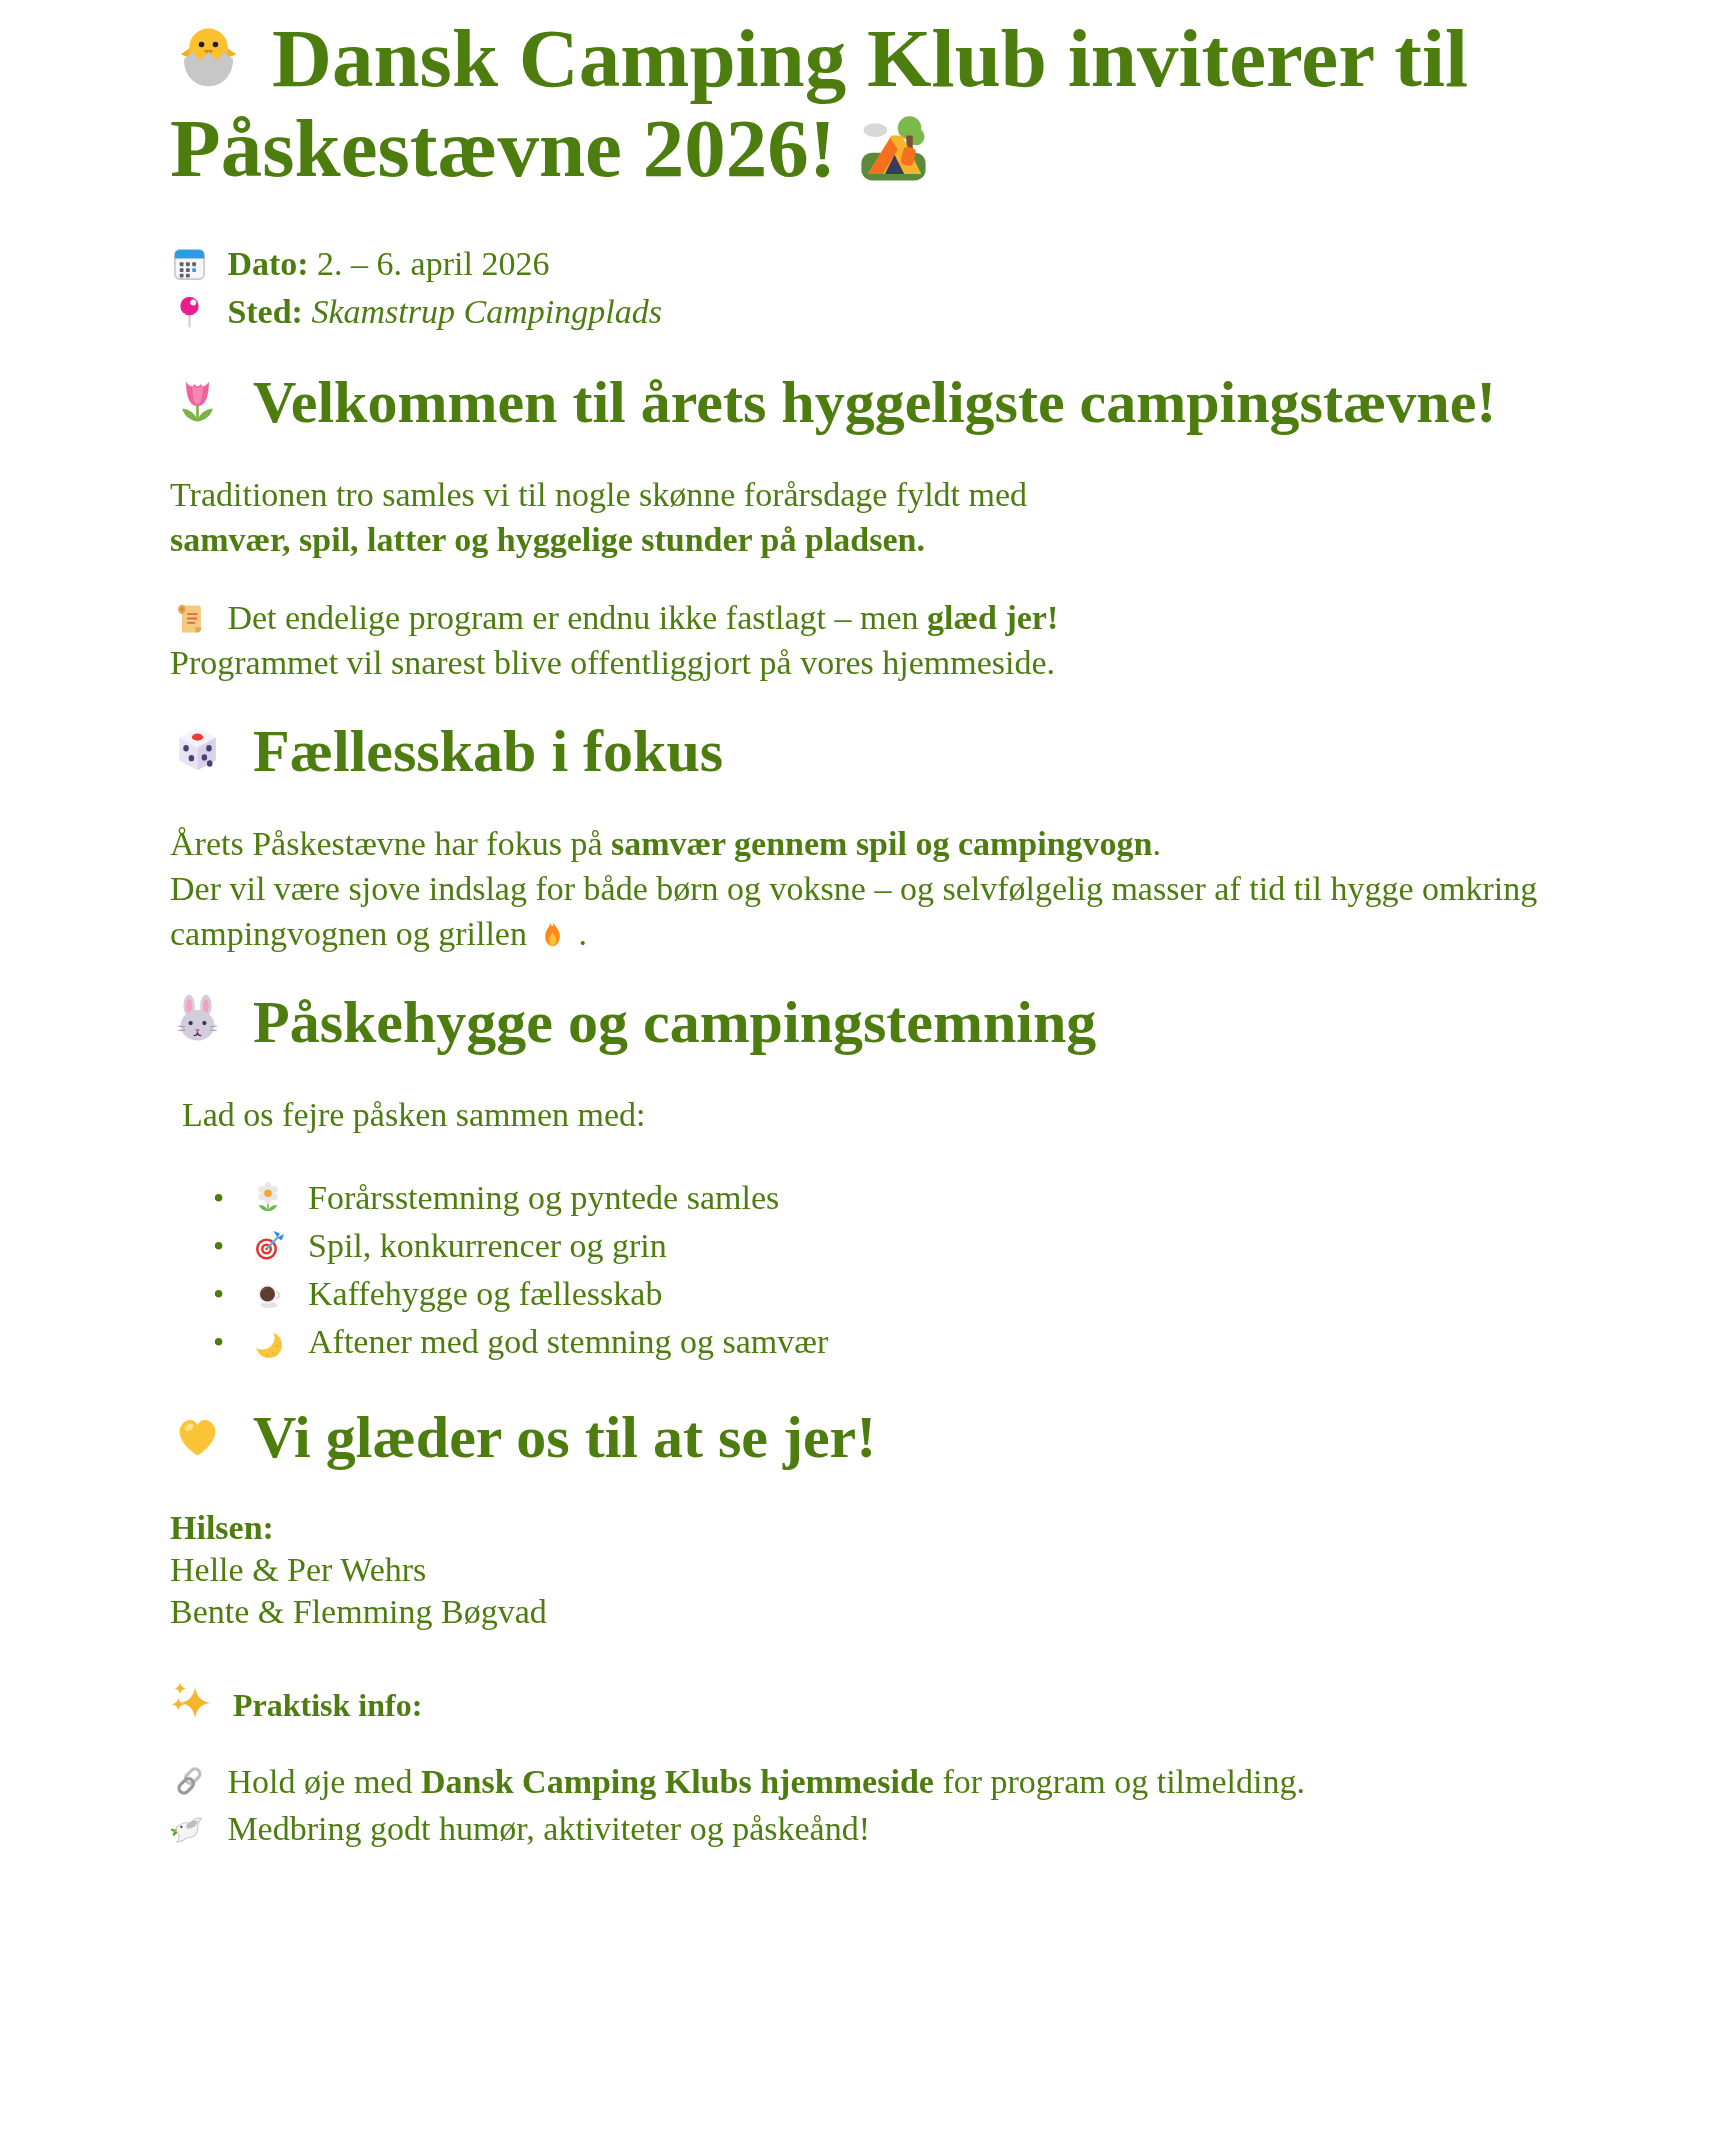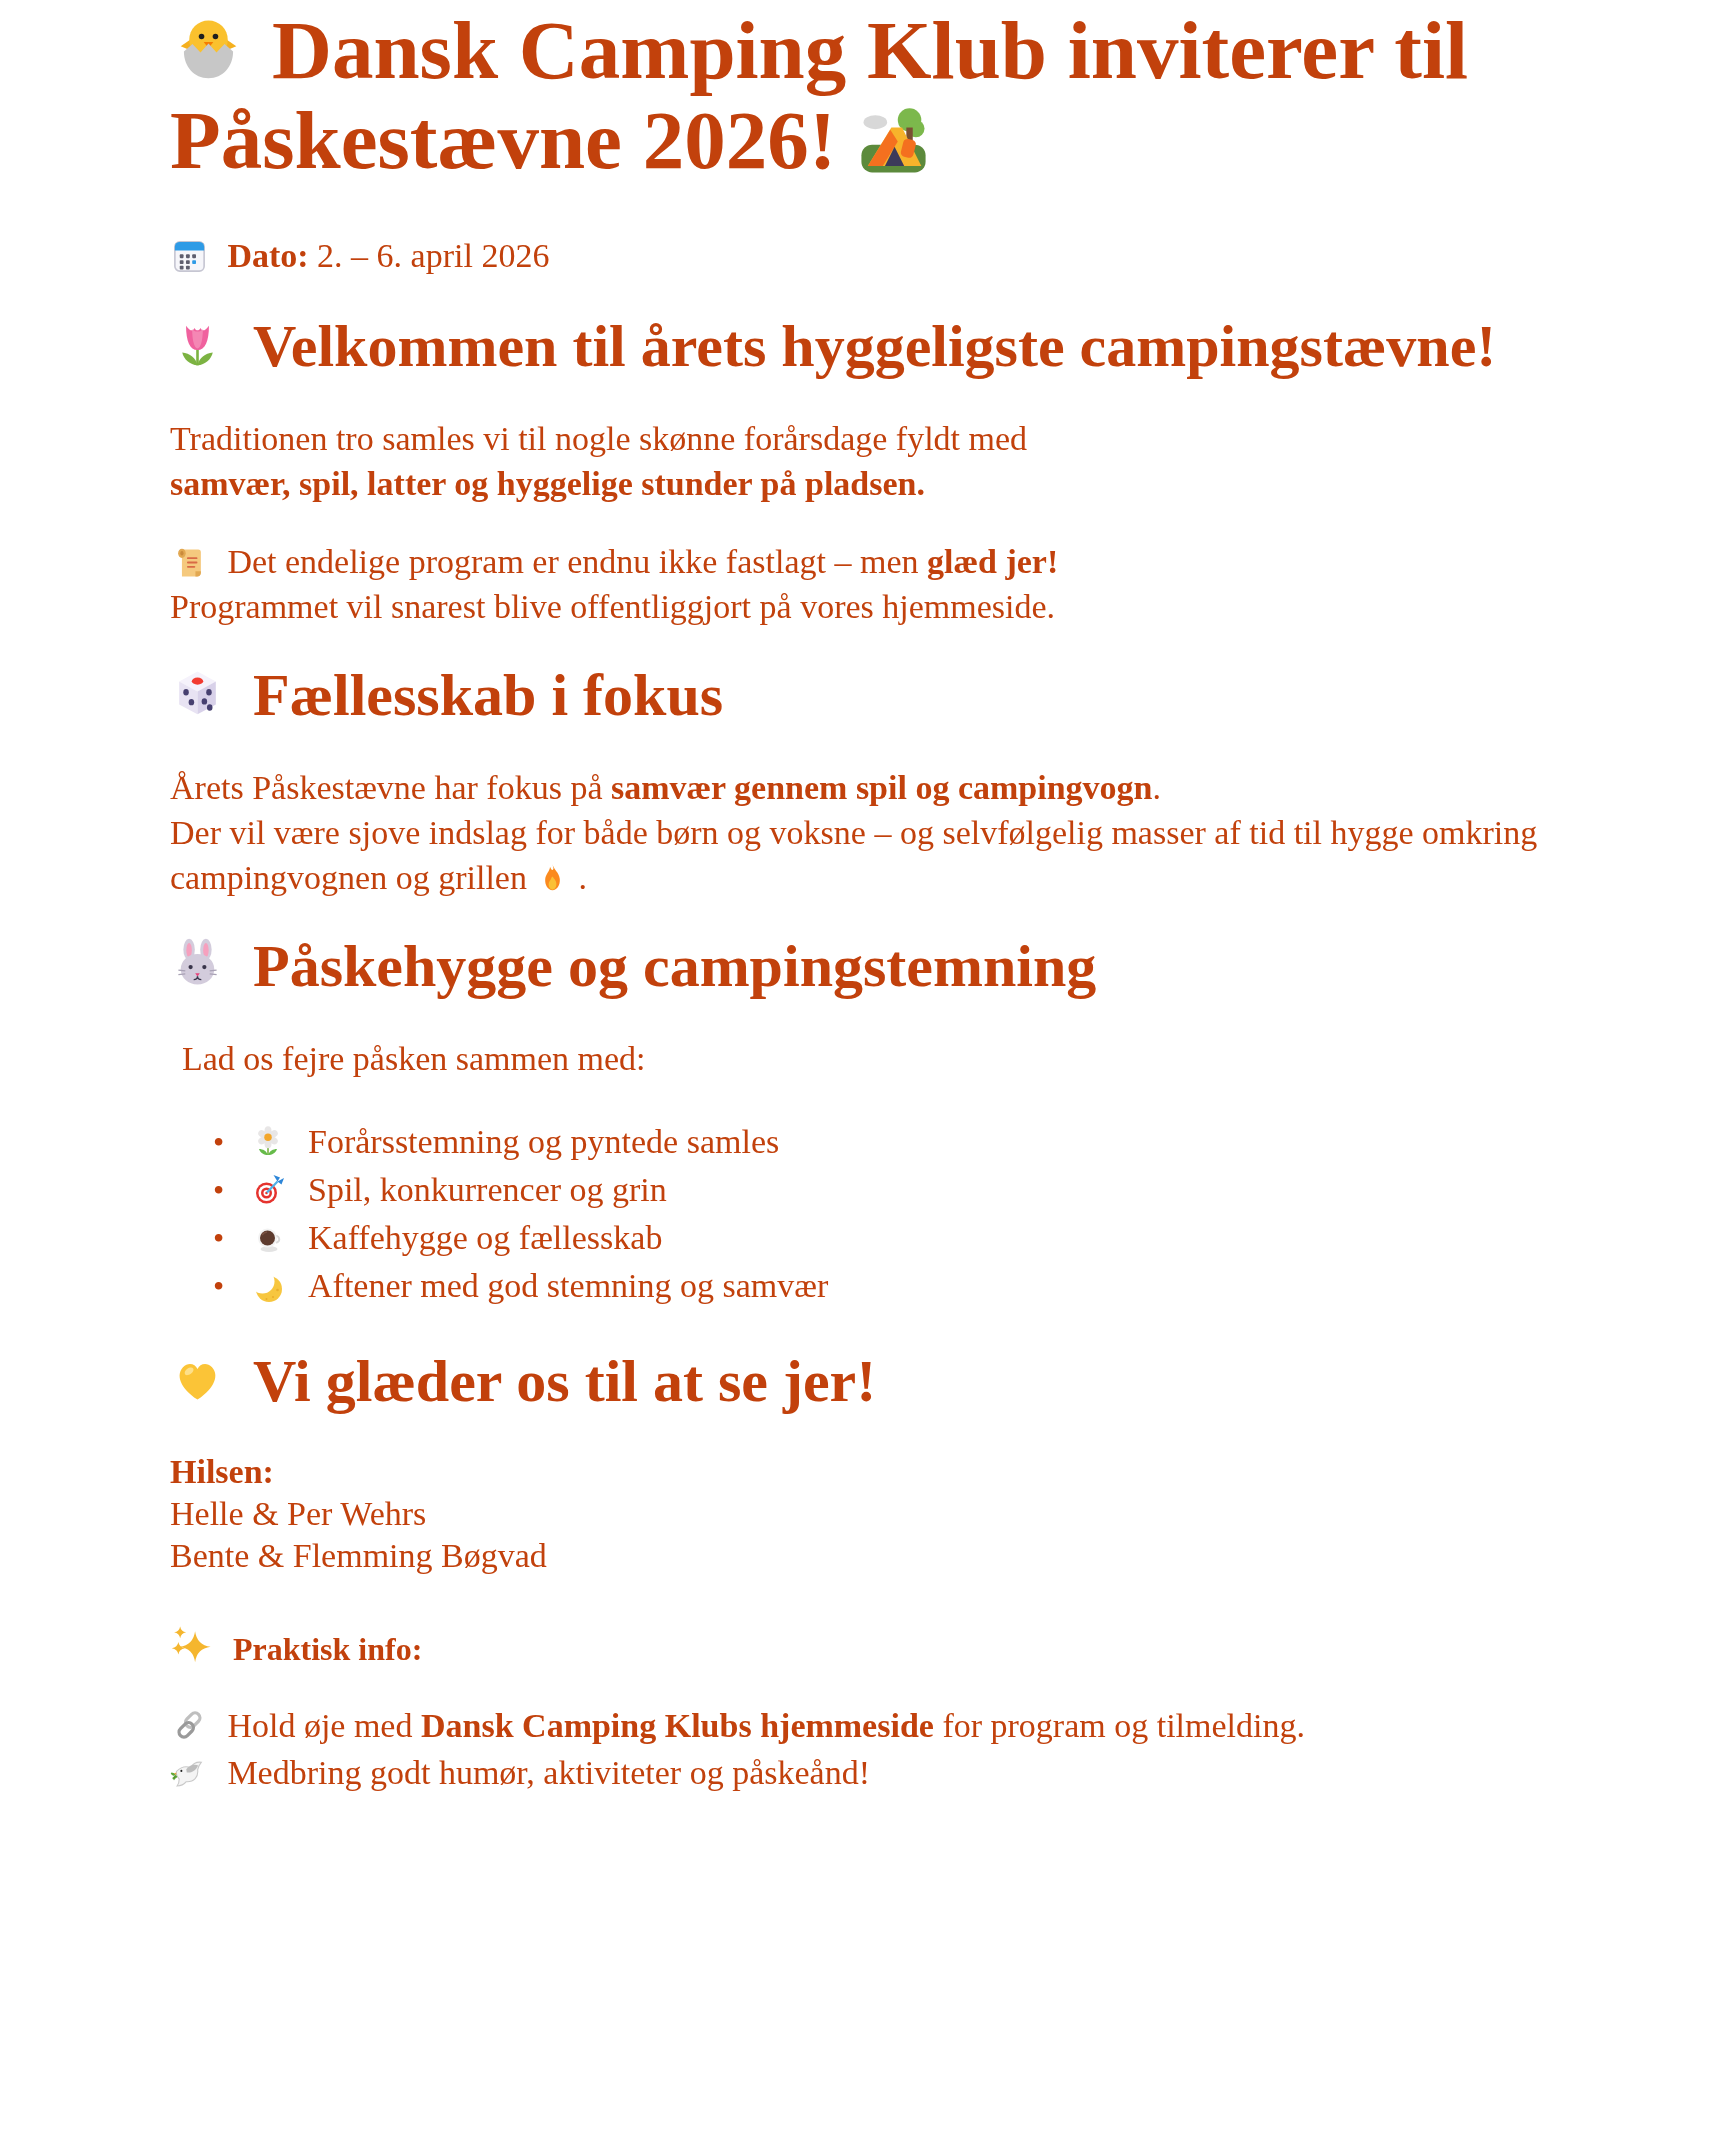--- a/index.html
+++ b/index.html
@@ -5,9 +5,9 @@
   html,body{margin:0;padding:0;background:#ffffff;}
   .page{
     width:1731px;height:2137px;box-sizing:border-box;
-    background:#ffffff;color:#c2410c;
+    background:#ffffff;color:#4d7c0f;
     font-family:"Liberation Serif","DejaVu Serif",serif;
-    padding:6px 159px 0 170px;
+    padding:14px 159px 0 170px;
     overflow:hidden;
   }
   

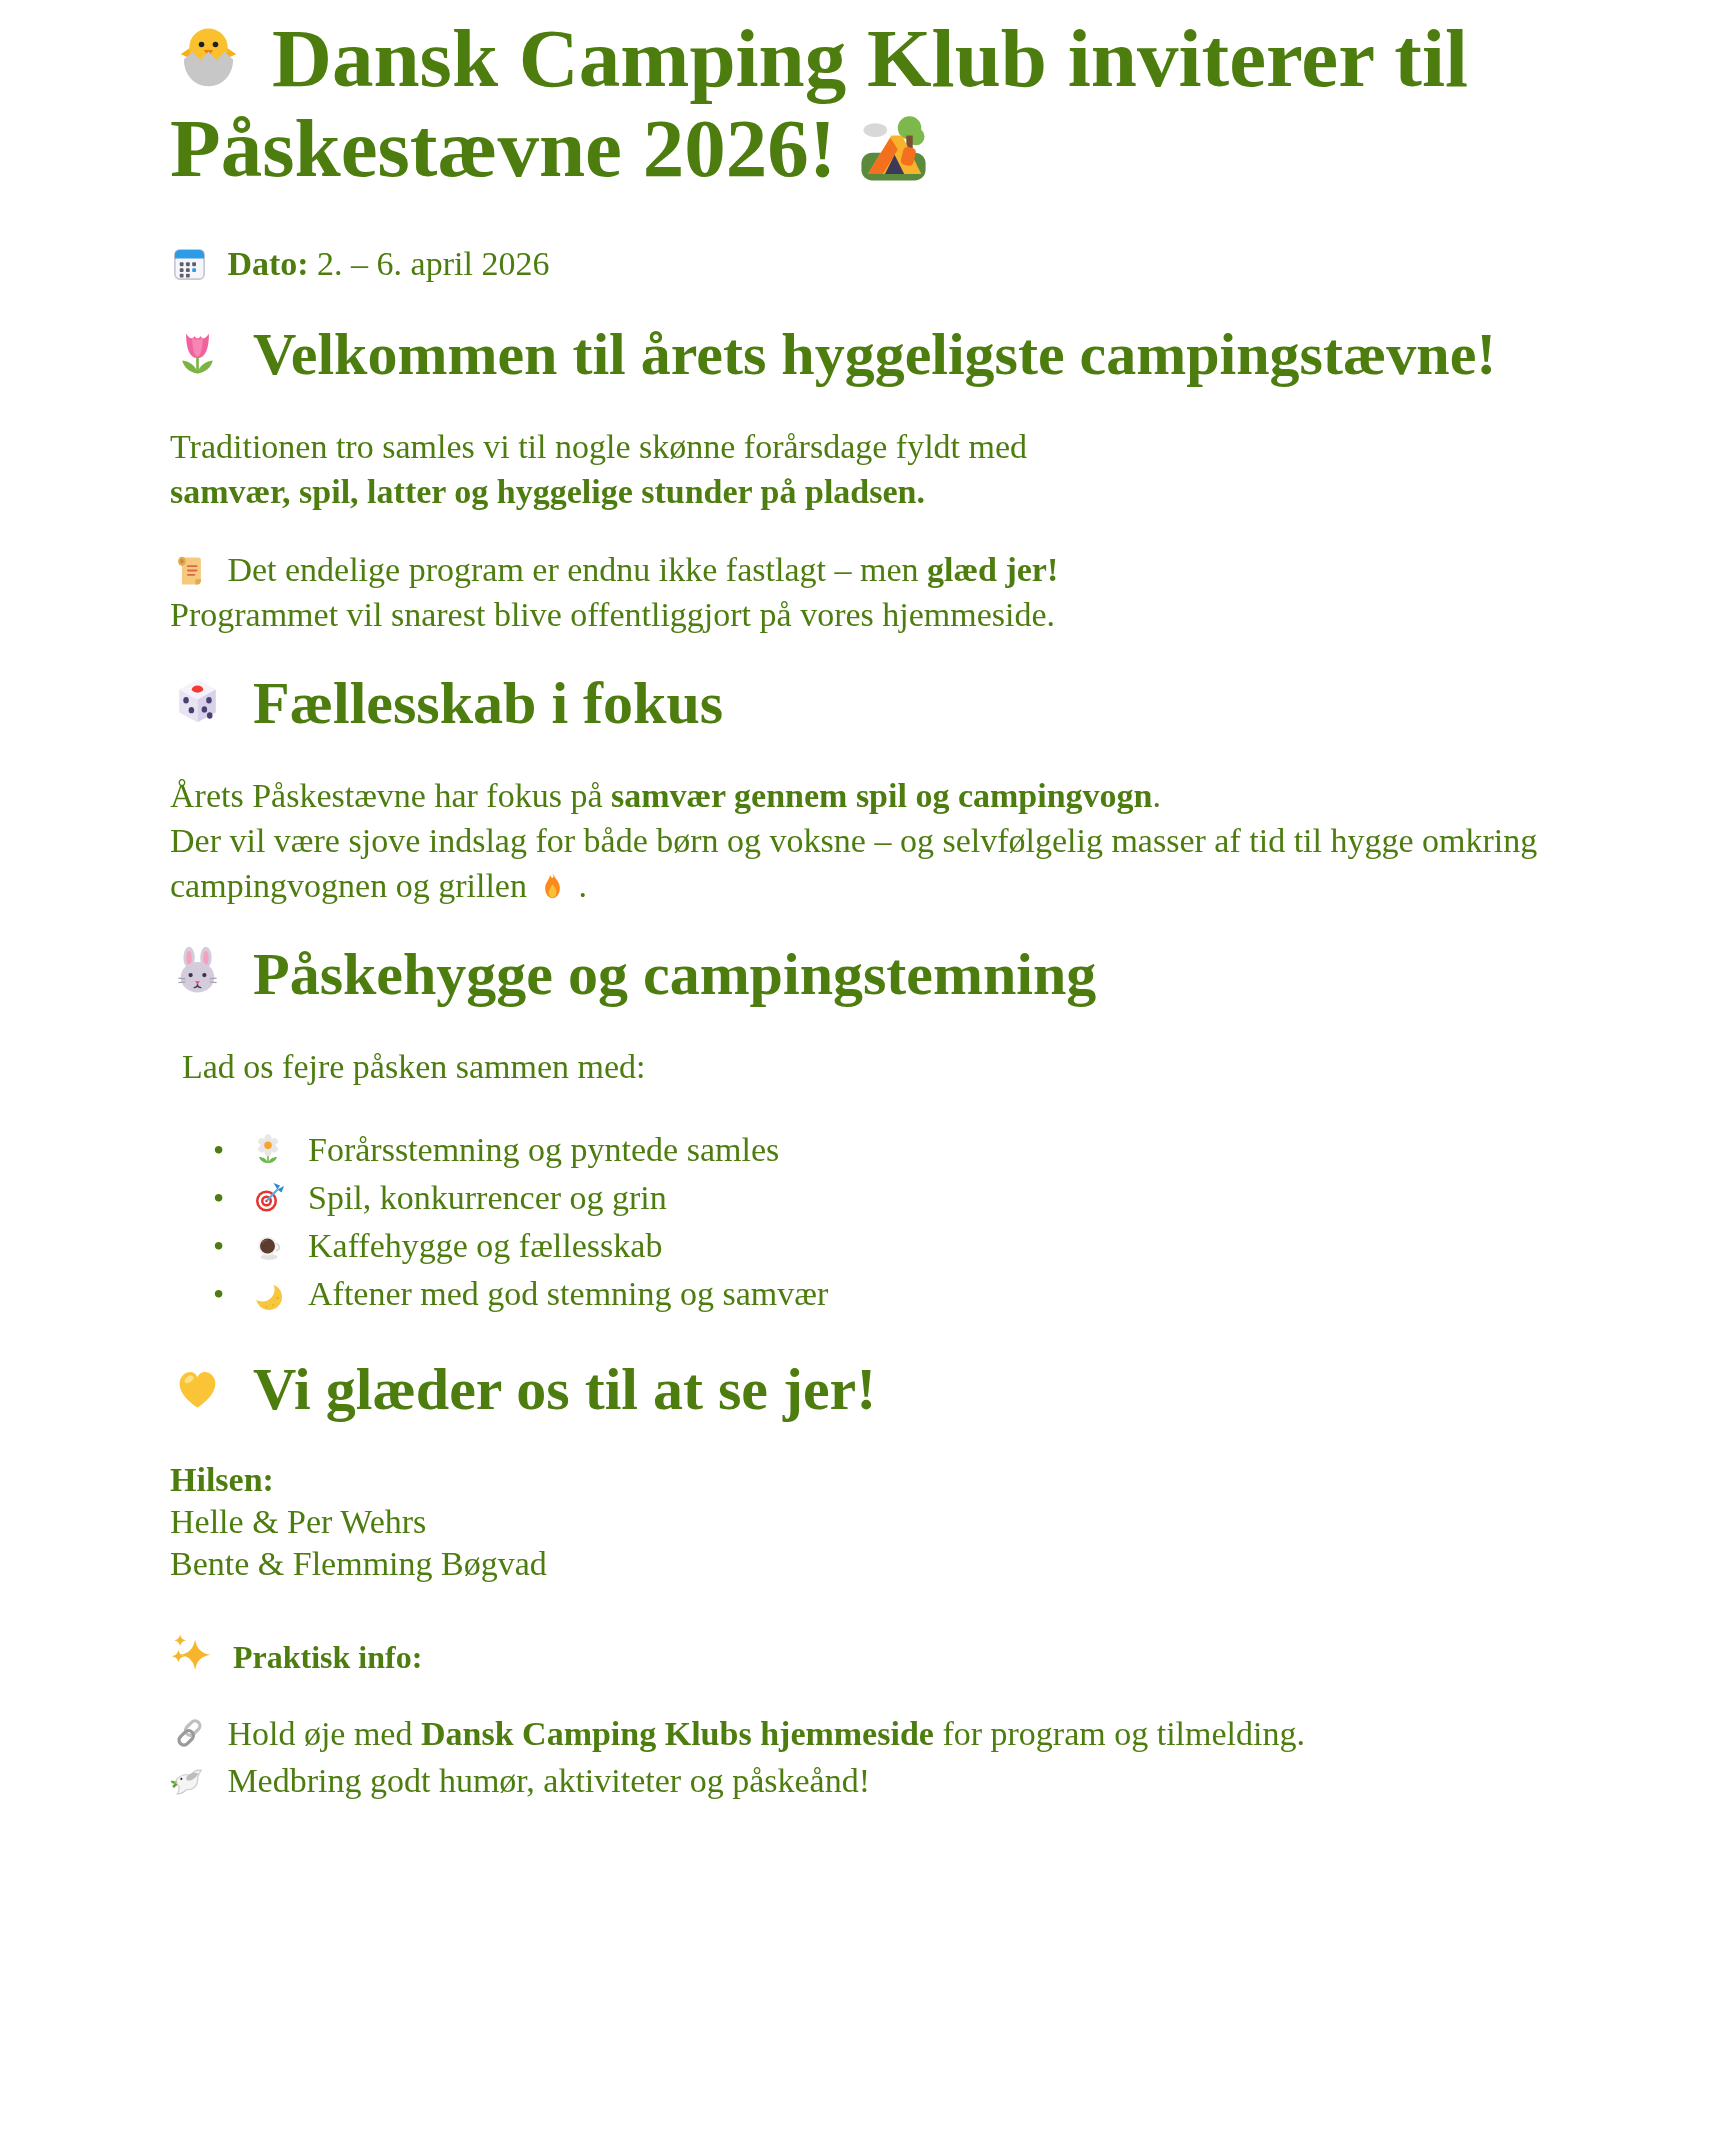--- a/index.html
+++ b/index.html
@@ -76,6 +76,11 @@
         </g>
         <rect x="41" y="43" width="7" height="7" rx="1.5" fill="#2E9BE6"></rect>
       </svg></span><b>Dato:</b> <span>2. – 6. april 2026</span></span><br>
+    <span><span class="ic ic-line"><svg viewBox="0 0 72 72">
+        <rect x="34" y="36" width="4" height="28" rx="2" fill="#CFCFCF"></rect>
+        <circle cx="36" cy="24" r="17" fill="#EA1E8C"></circle>
+        <circle cx="43" cy="17.5" r="5.5" fill="#FFFFFF"></circle>
+      </svg></span><b>Sted:</b> <i>Skamstrup Campingplads</i></span>
   </p>
 
   <h2><span class="ic ic-h2"><svg viewBox="0 0 72 72">

